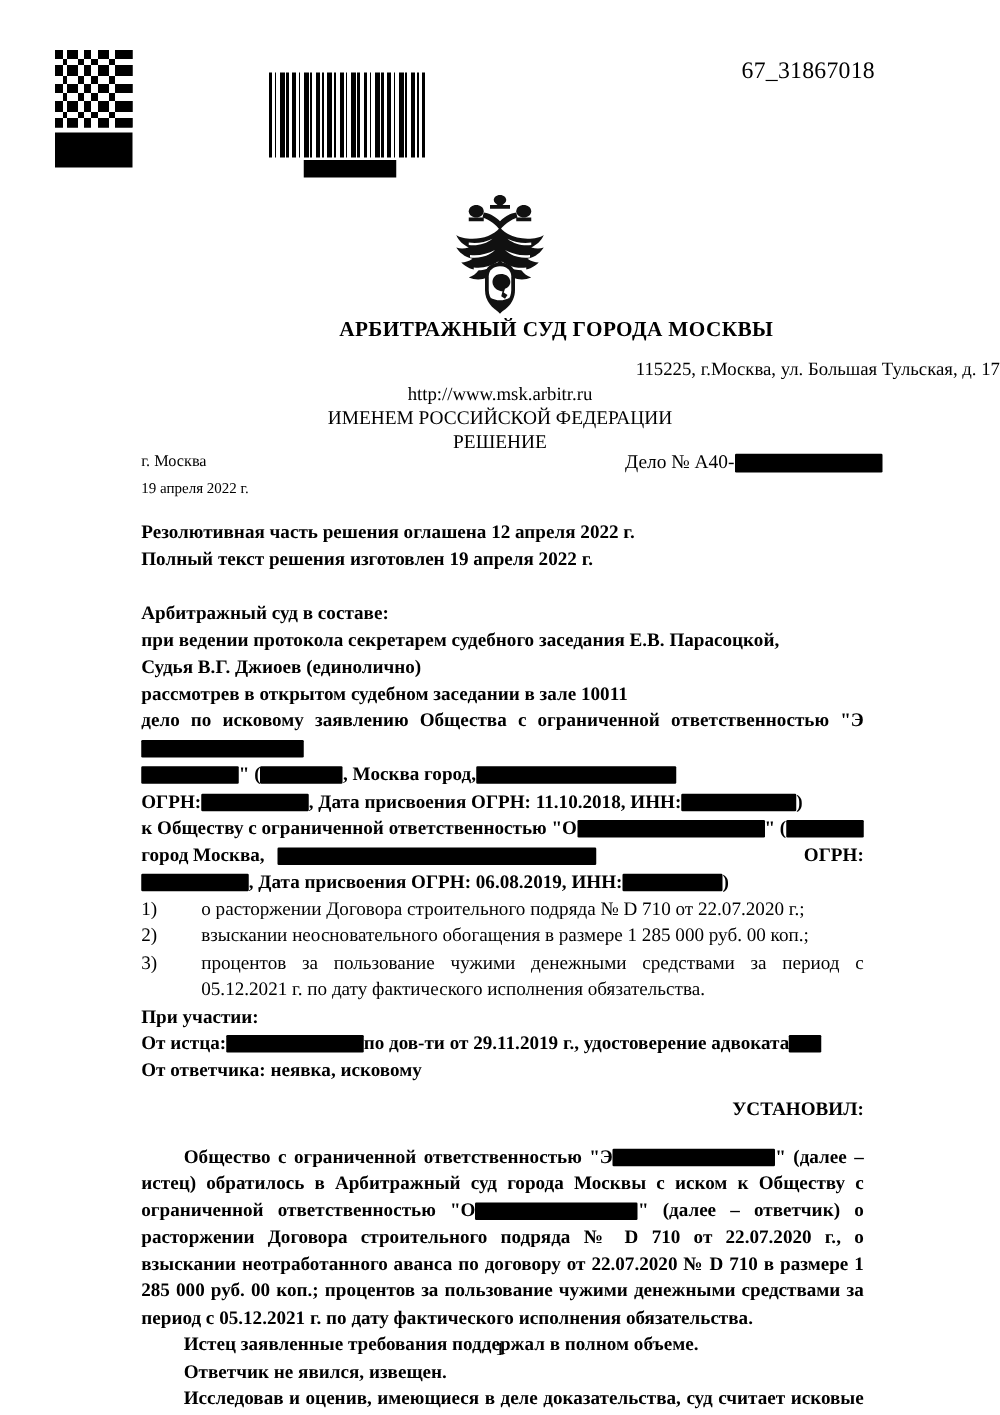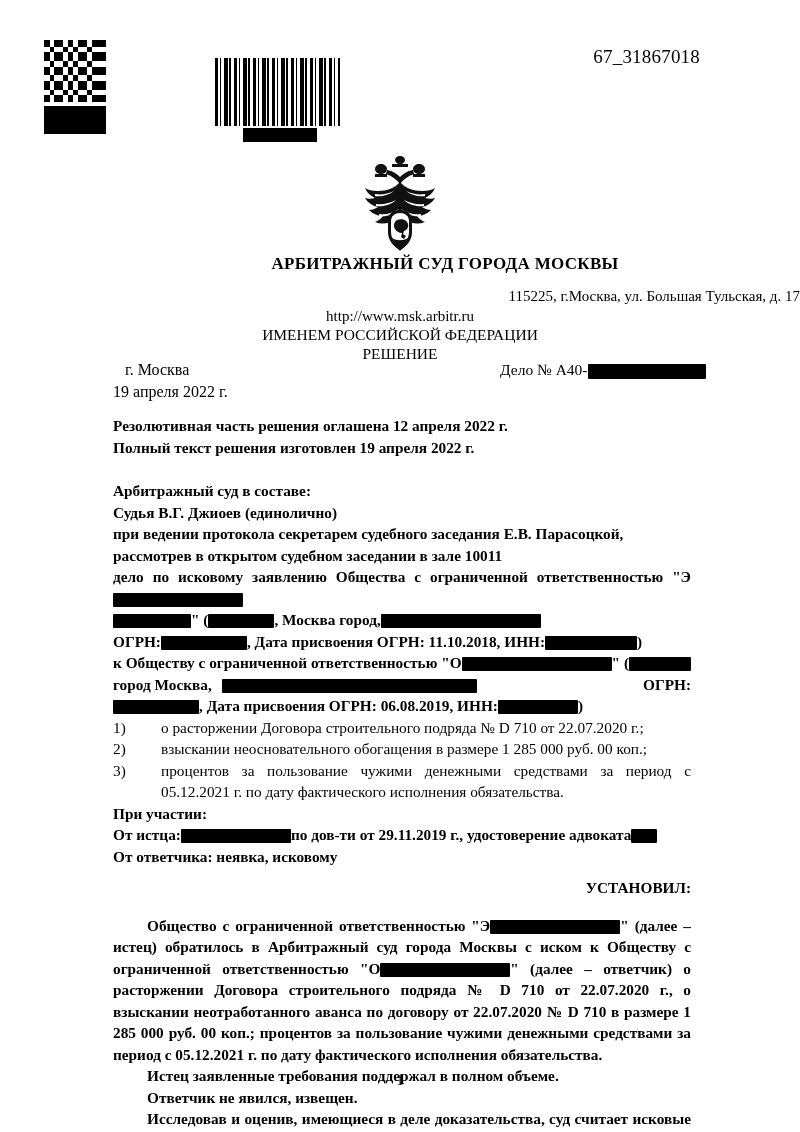--- a/index.html
+++ b/index.html
@@ -128,8 +128,7 @@
     position: absolute;
     left: 113px;
     top: 361px;
-    font-size: 16px;
-    margin-left: 12px;
+    font-size: 13px;
   }
   .date-line {
     position: absolute;

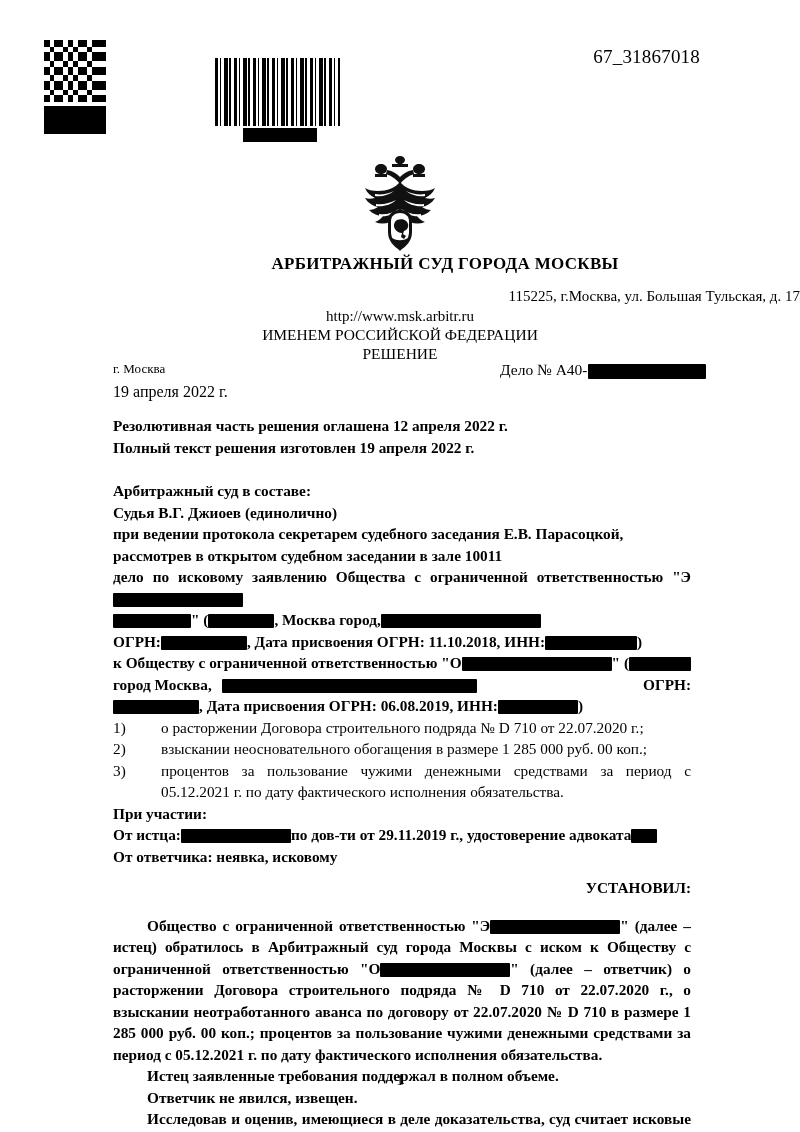--- a/index.html
+++ b/index.html
@@ -134,7 +134,7 @@
     position: absolute;
     left: 113px;
     top: 383px;
-    font-size: 16px;
+    font-size: 12px;
   }
   .case-line {
     position: absolute;

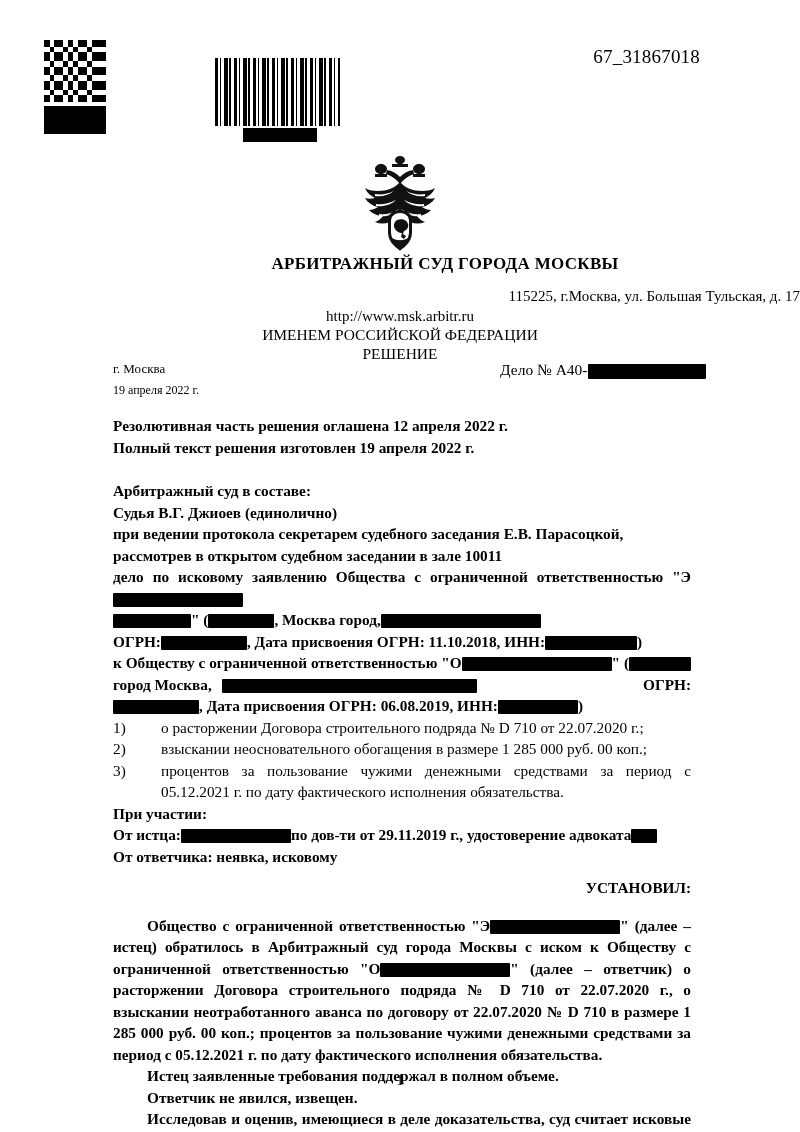--- a/index.html
+++ b/index.html
@@ -248,8 +248,8 @@
     <div class="gap-22"></div>
 
     <p>Арбитражный суд в составе:</p>
+    <p>при ведении протокола секретарем судебного заседания Е.В. Парасоцкой,</p>
     <p>Судья В.Г. Джиоев (единолично)</p>
-    <p>при ведении протокола секретарем судебного заседания Е.В. Парасоцкой,</p>
     <p>рассмотрев в открытом судебном заседании в зале 10011</p>
 
     <p class="justify">

